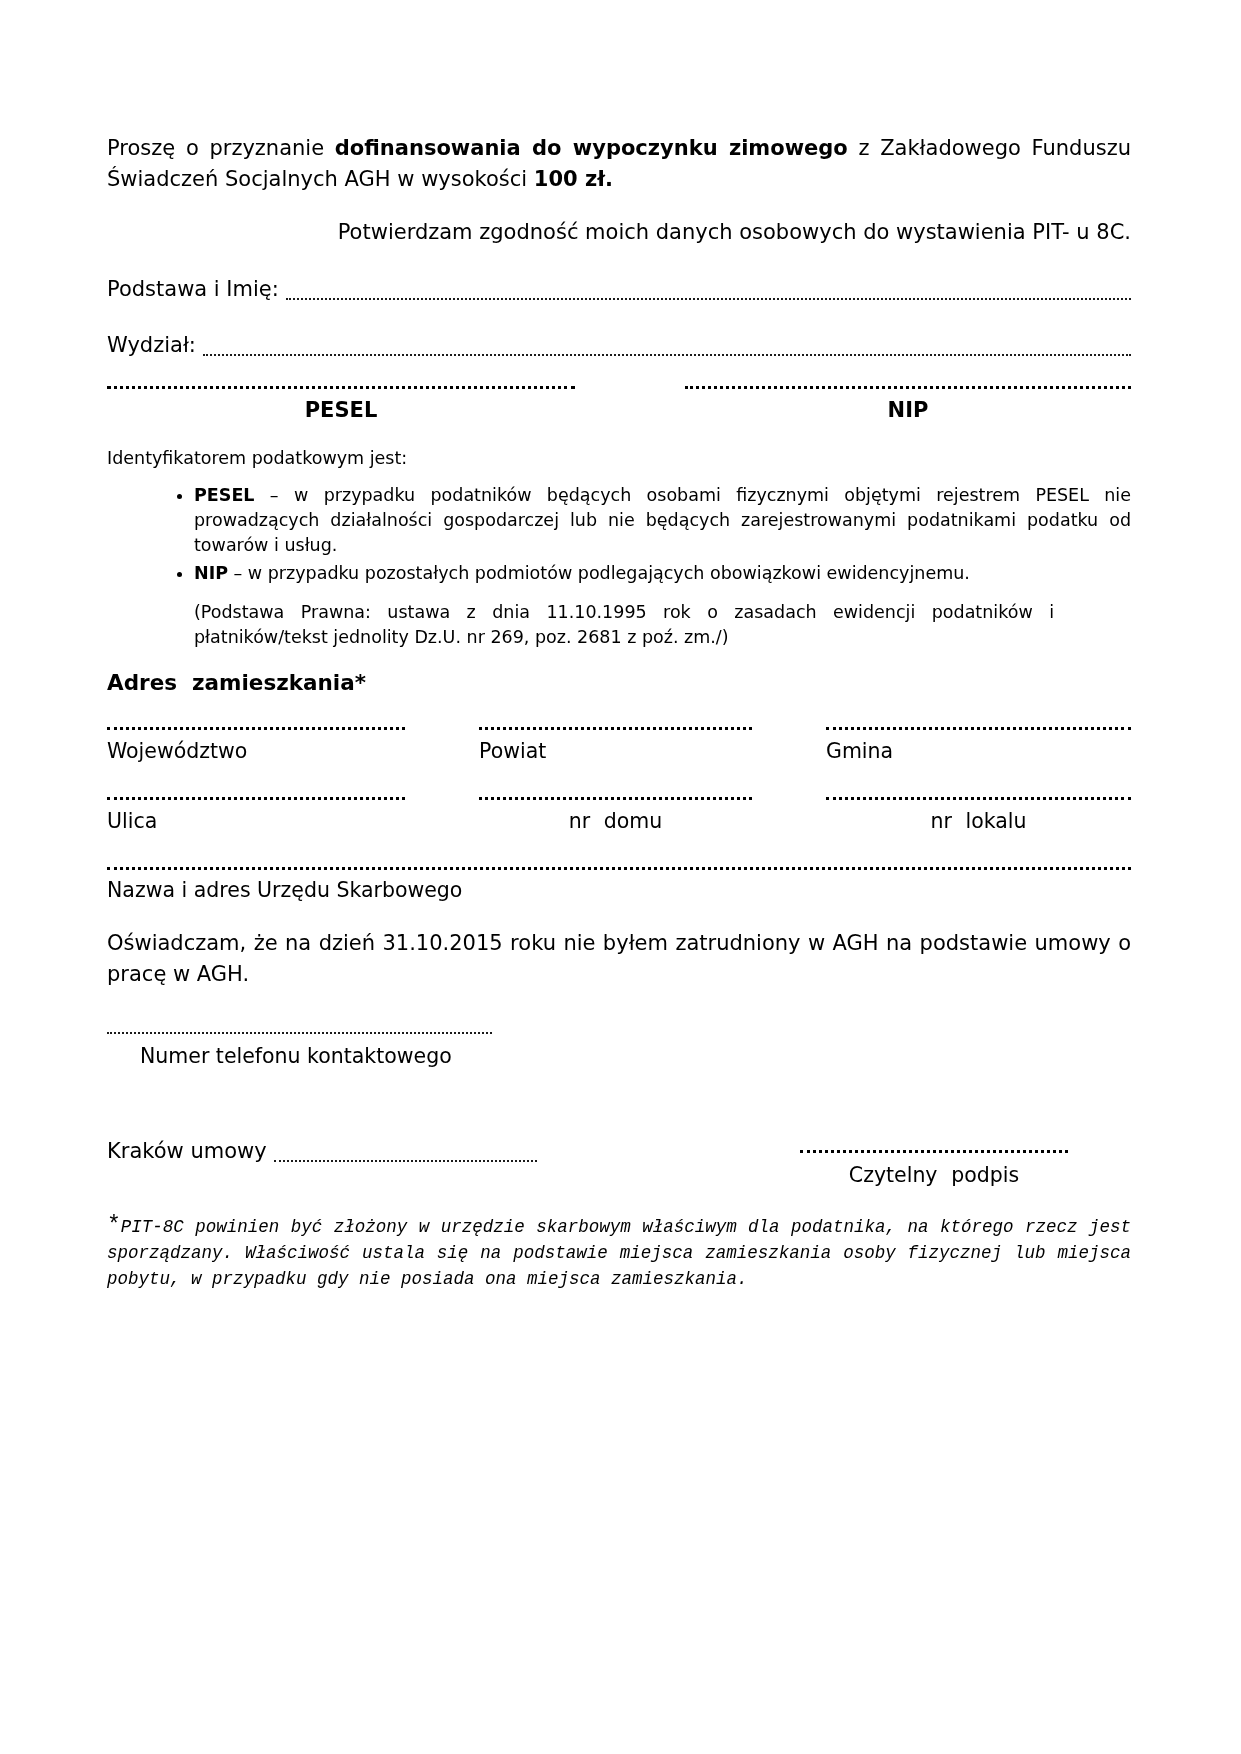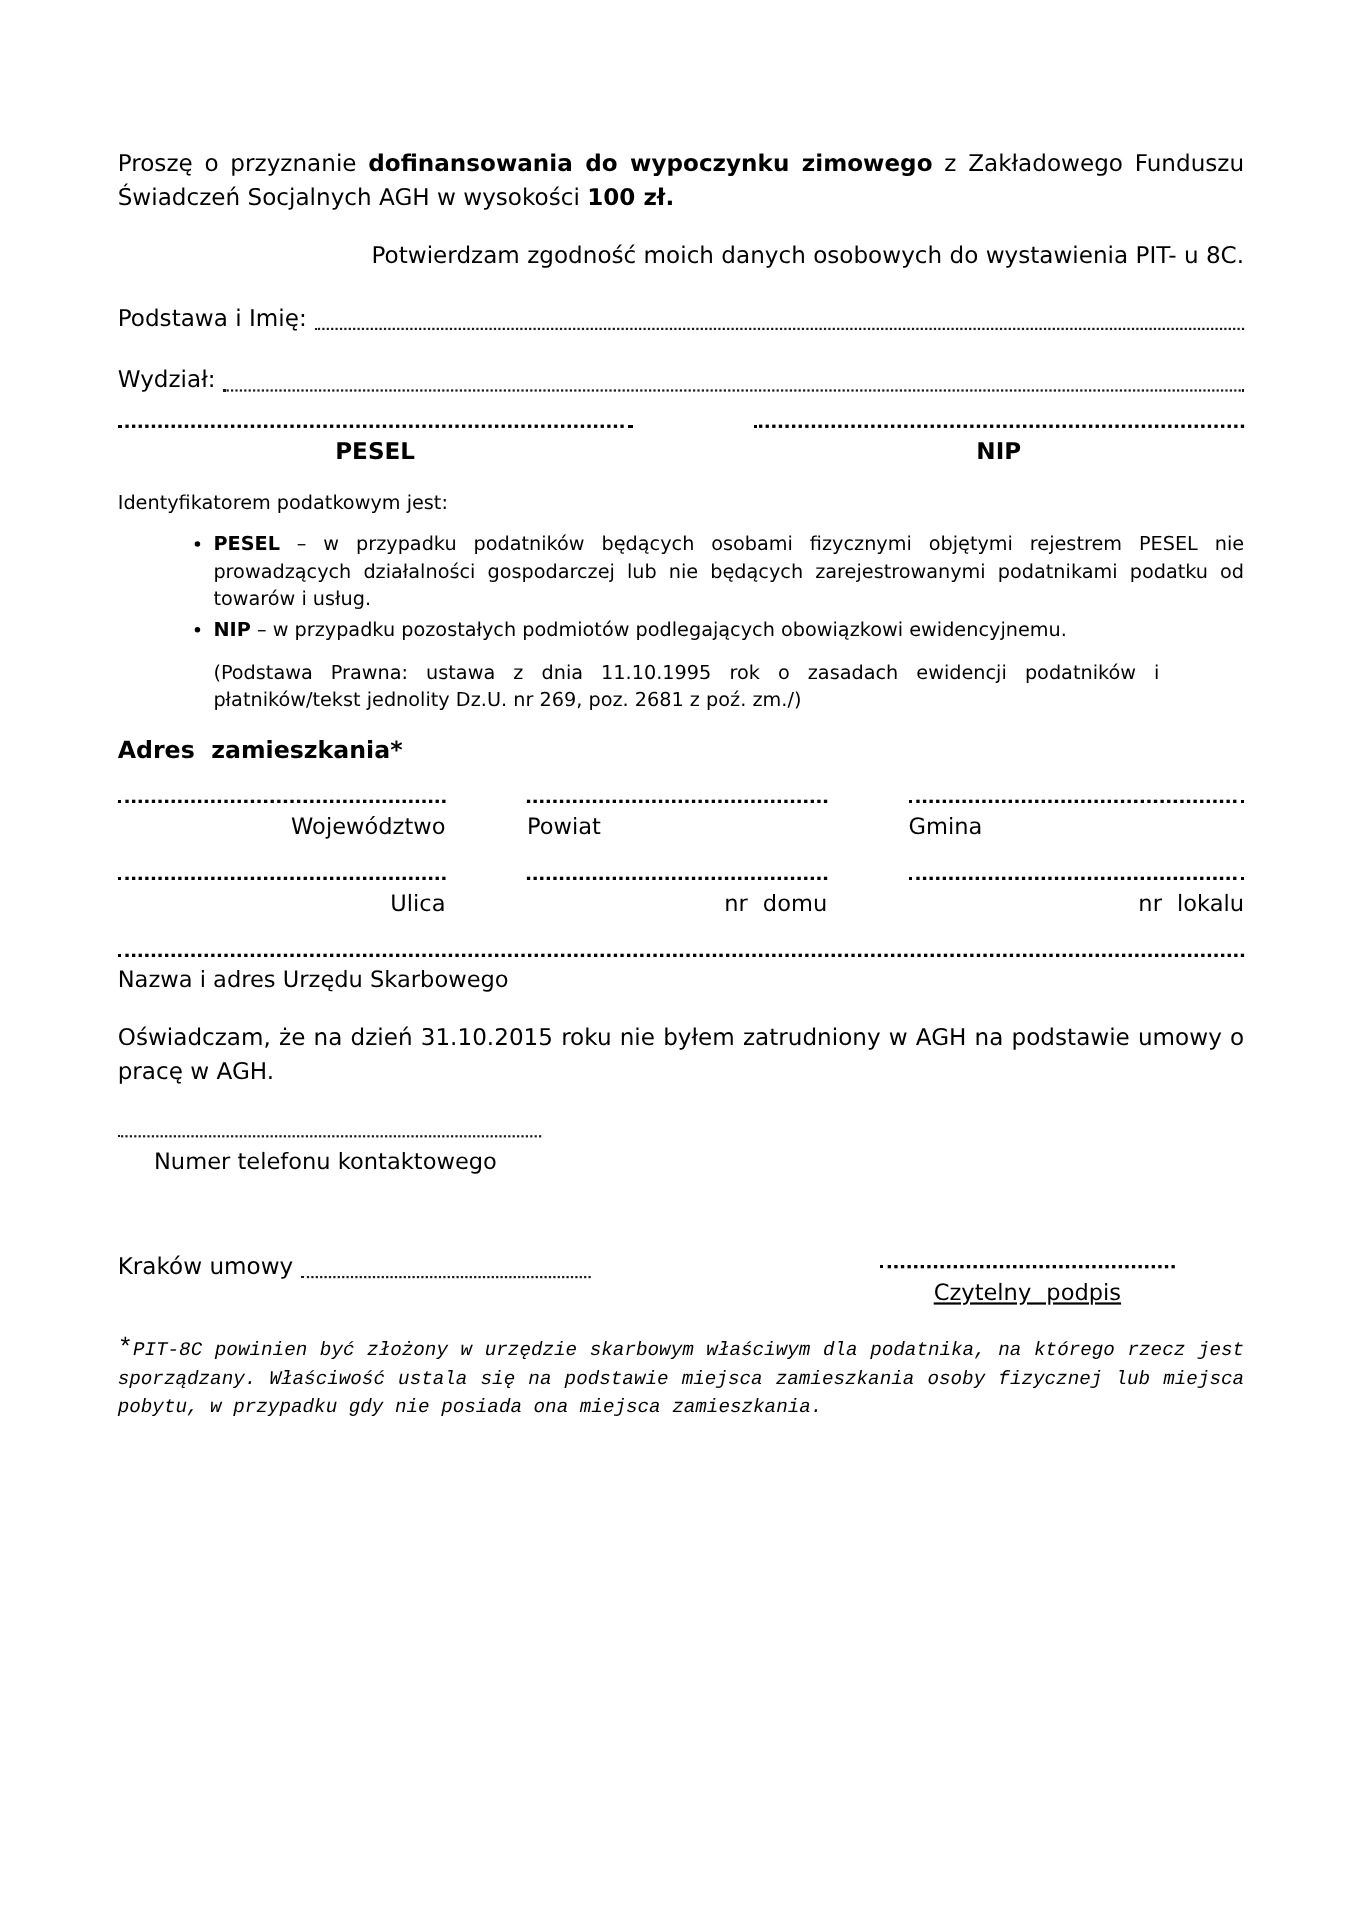--- a/index.html
+++ b/index.html
@@ -43,7 +43,7 @@
   .addr-heading { font-size: 21.5px; font-weight: bold; text-align: left; margin: 6px 0 32px 0; }
 
   .addr-row { display: flex; justify-content: space-between; margin-bottom: 34px; }
-  .addr-col1 { width: 298px; text-align: right; }
+  .addr-col1 { width: 298px; }
   .addr-col2 { width: 273px; }
   .addr-col3 { width: 305px; }
   .addr-label { font-size: 20.5px; margin-top: 9px; }

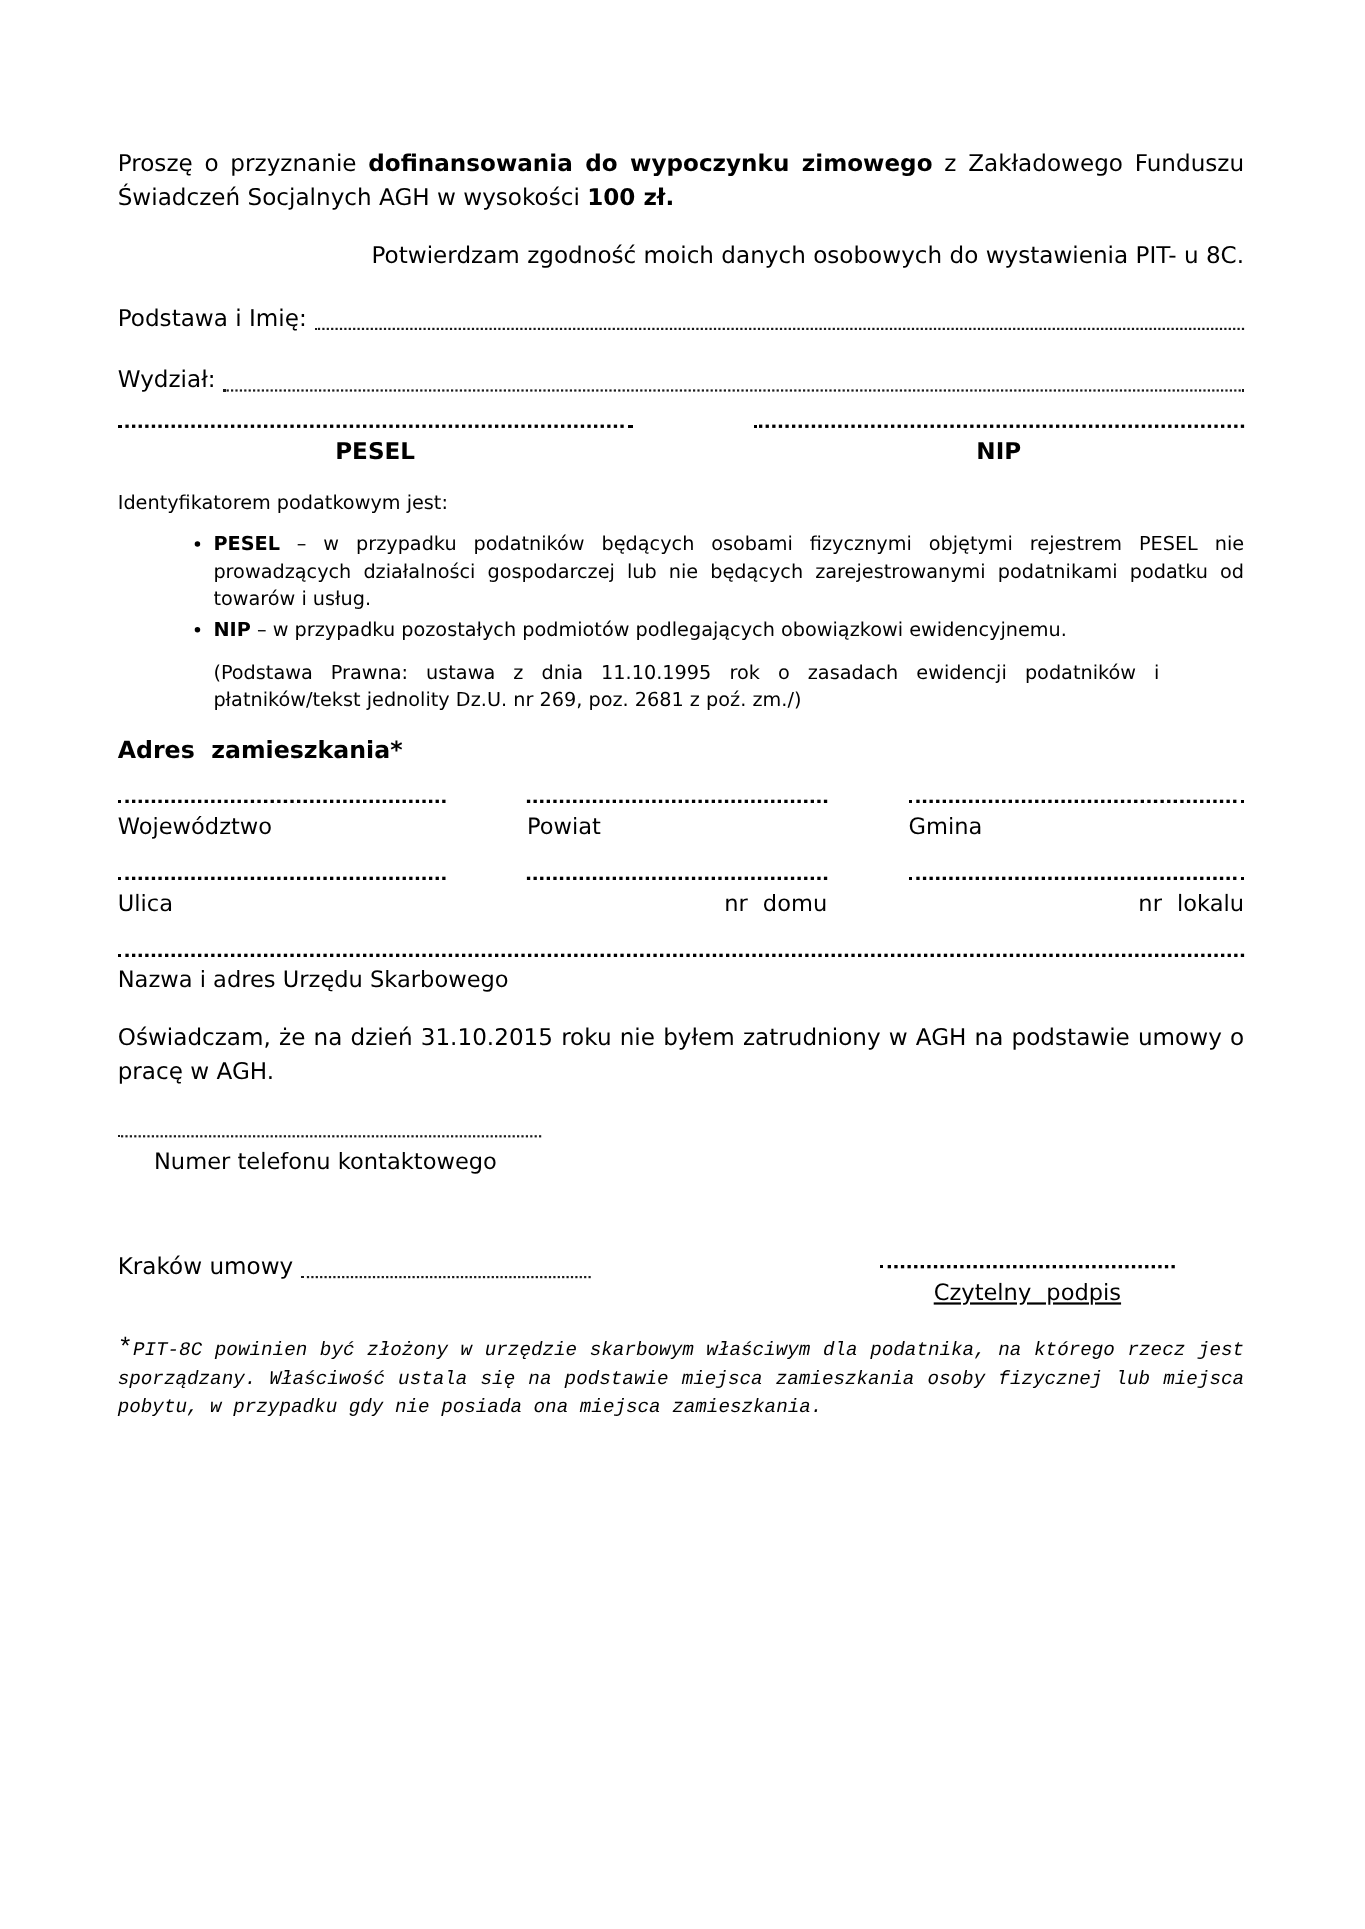--- a/index.html
+++ b/index.html
@@ -47,7 +47,7 @@
   .addr-col2 { width: 273px; }
   .addr-col3 { width: 305px; }
   .addr-label { font-size: 20.5px; margin-top: 9px; }
-  .ac { text-align: right; }
+  .ac { text-align: center; }
 
   .full-line-block { margin-bottom: 26px; }
   .full-line-block .addr-label { margin-top: 8px; }

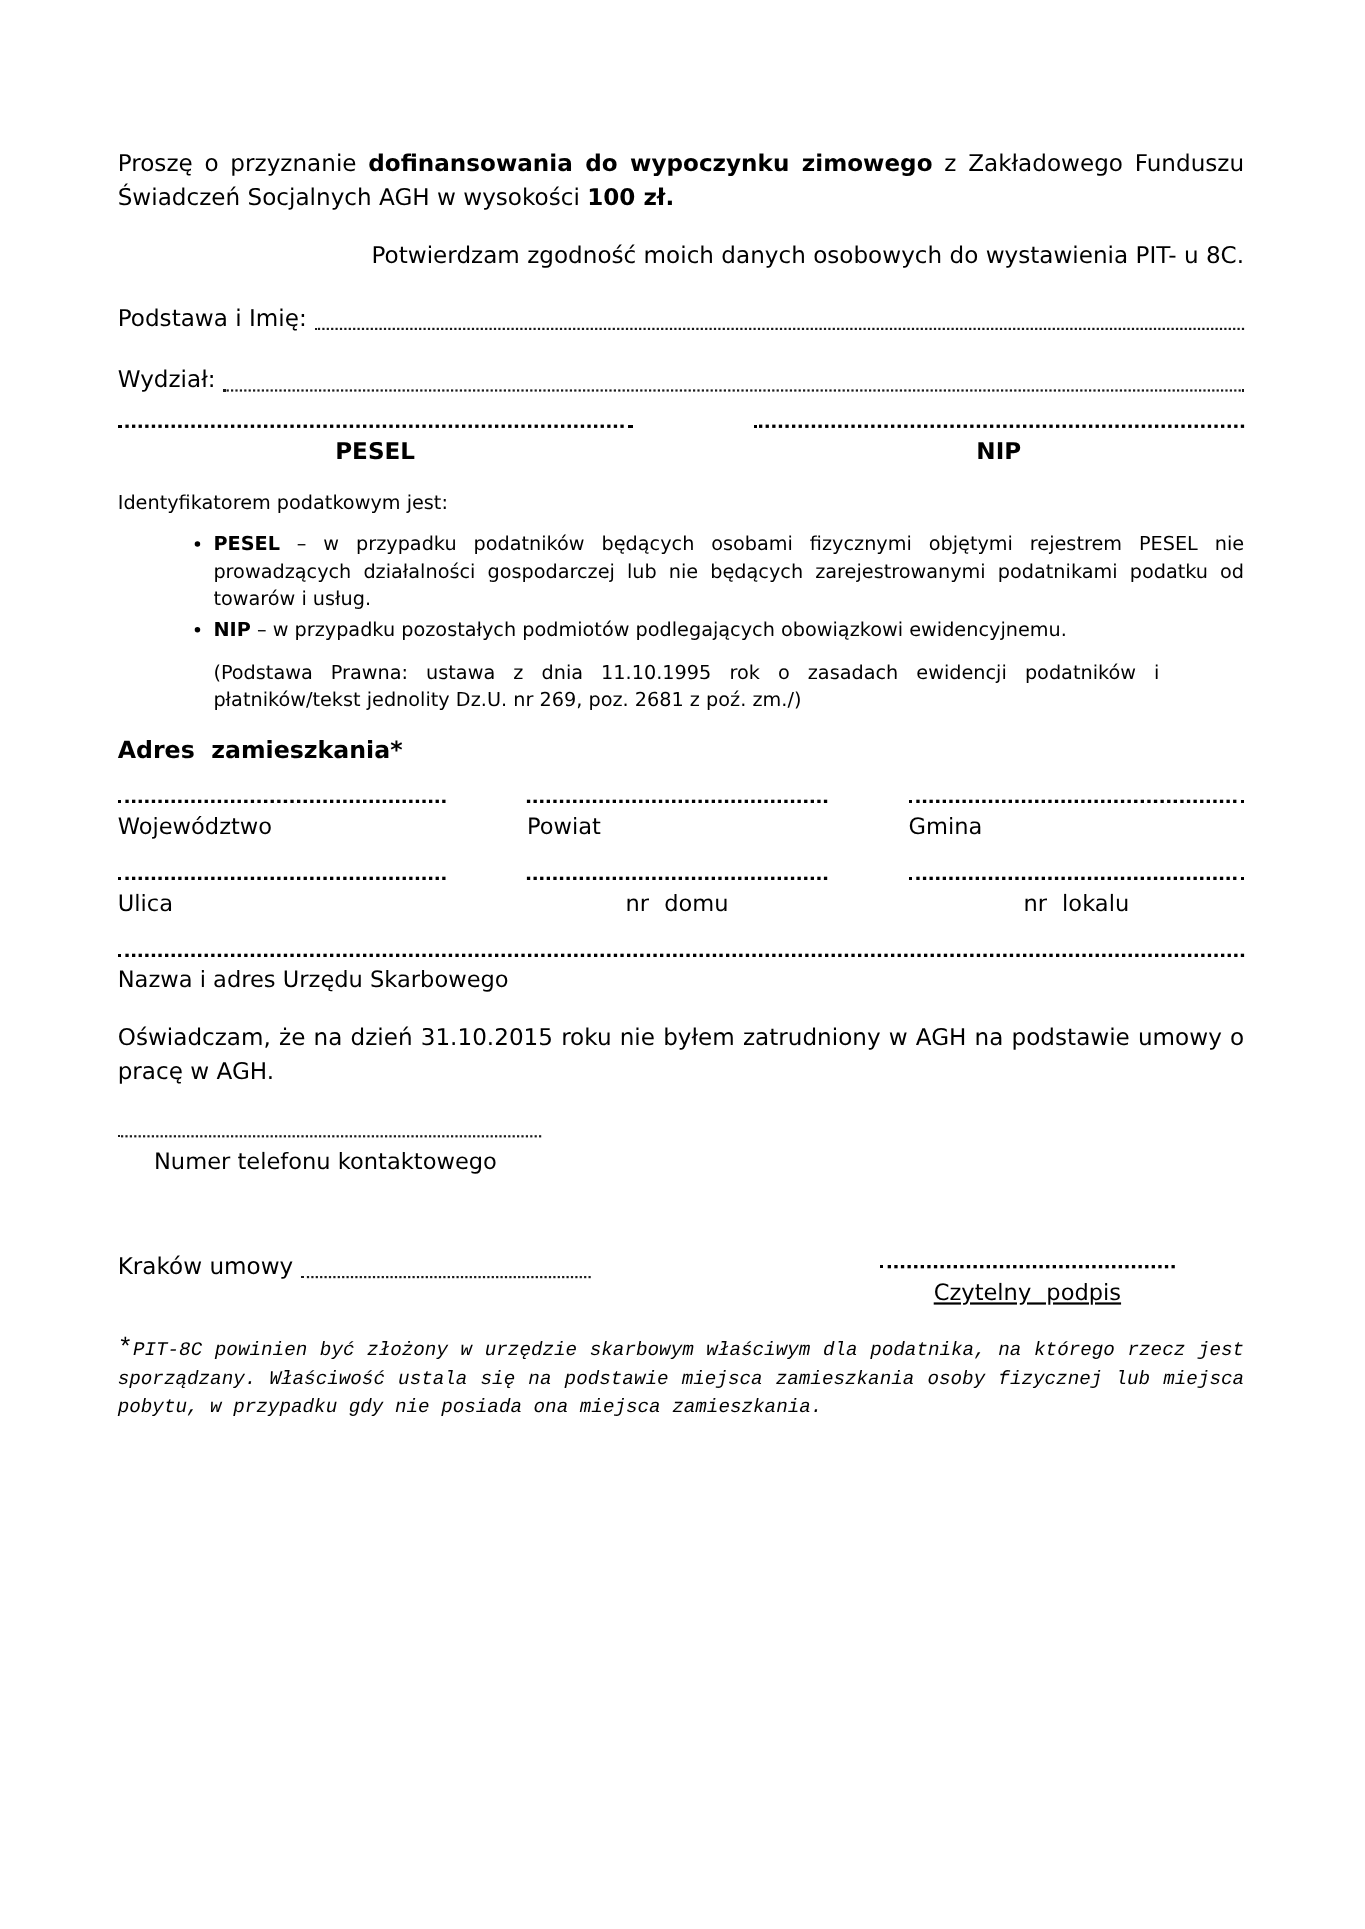--- a/index.html
+++ b/index.html
@@ -62,7 +62,7 @@
   .krakow { display: flex; align-items: flex-end; width: 430px; }
   .sig-col { width: 268px; margin-right: 63px; }
   .sig-col .dots-big { margin-top: 14px; }
-  .sig-label { font-size: 20.5px; text-align: center; margin-top: 10px; text-decoration: underline; }
+  .sig-label { font-size: 20.5px; text-align: center; margin-top: 10px; }
 
   .footnote { margin-top: 26px; font-size: 17.5px; line-height: 26px; font-style: italic; text-align: justify; font-family: Liberation Mono, monospace; }
   .footnote .star { font-style: normal; font-size: 23px; }

